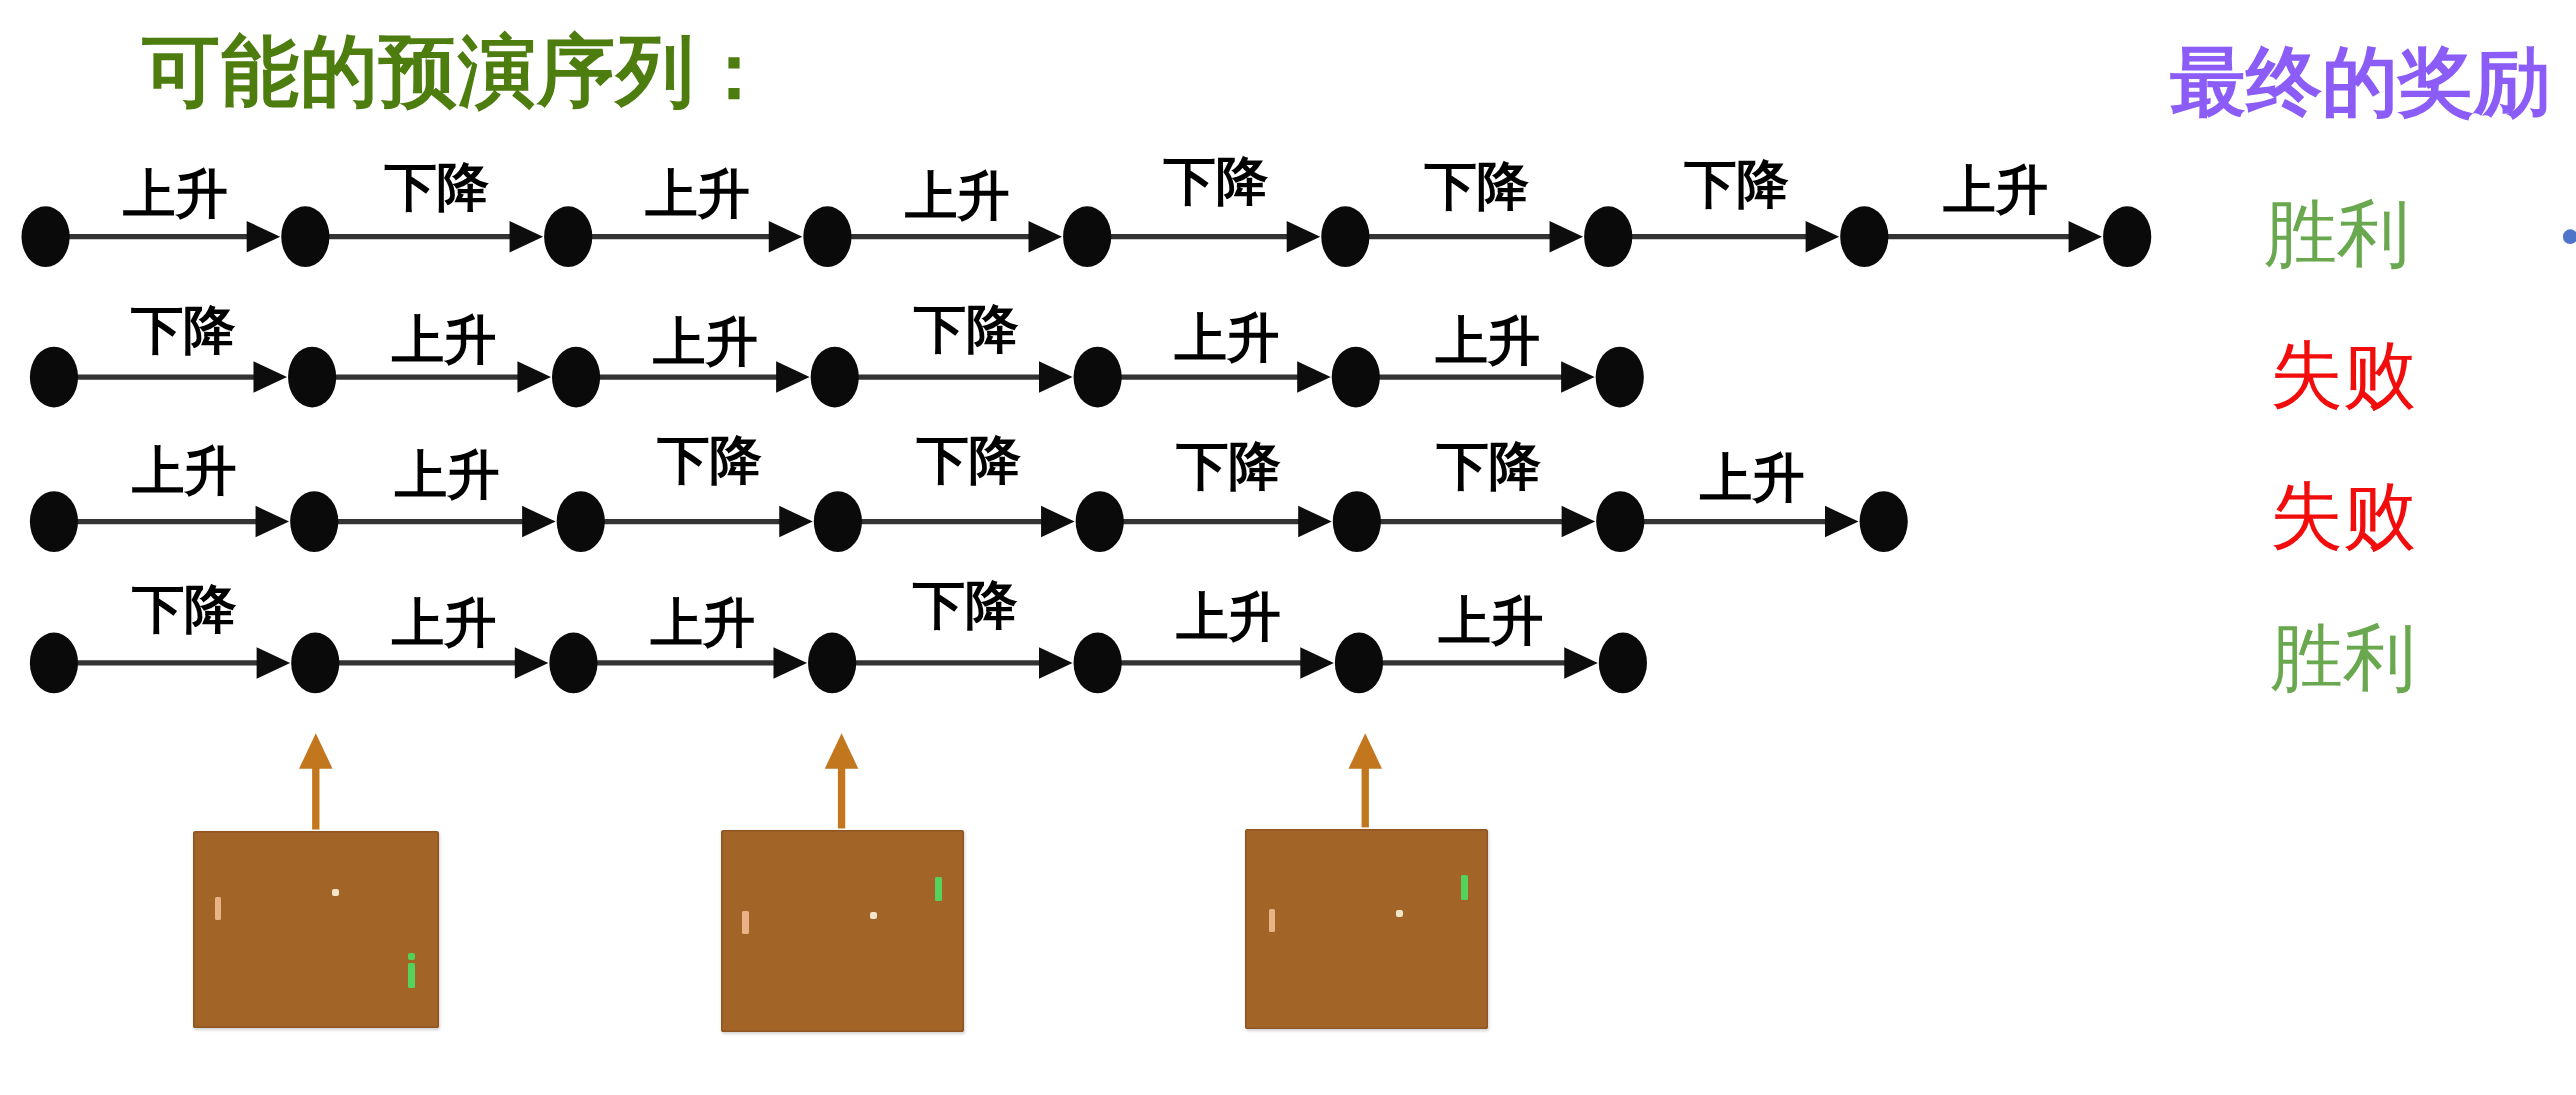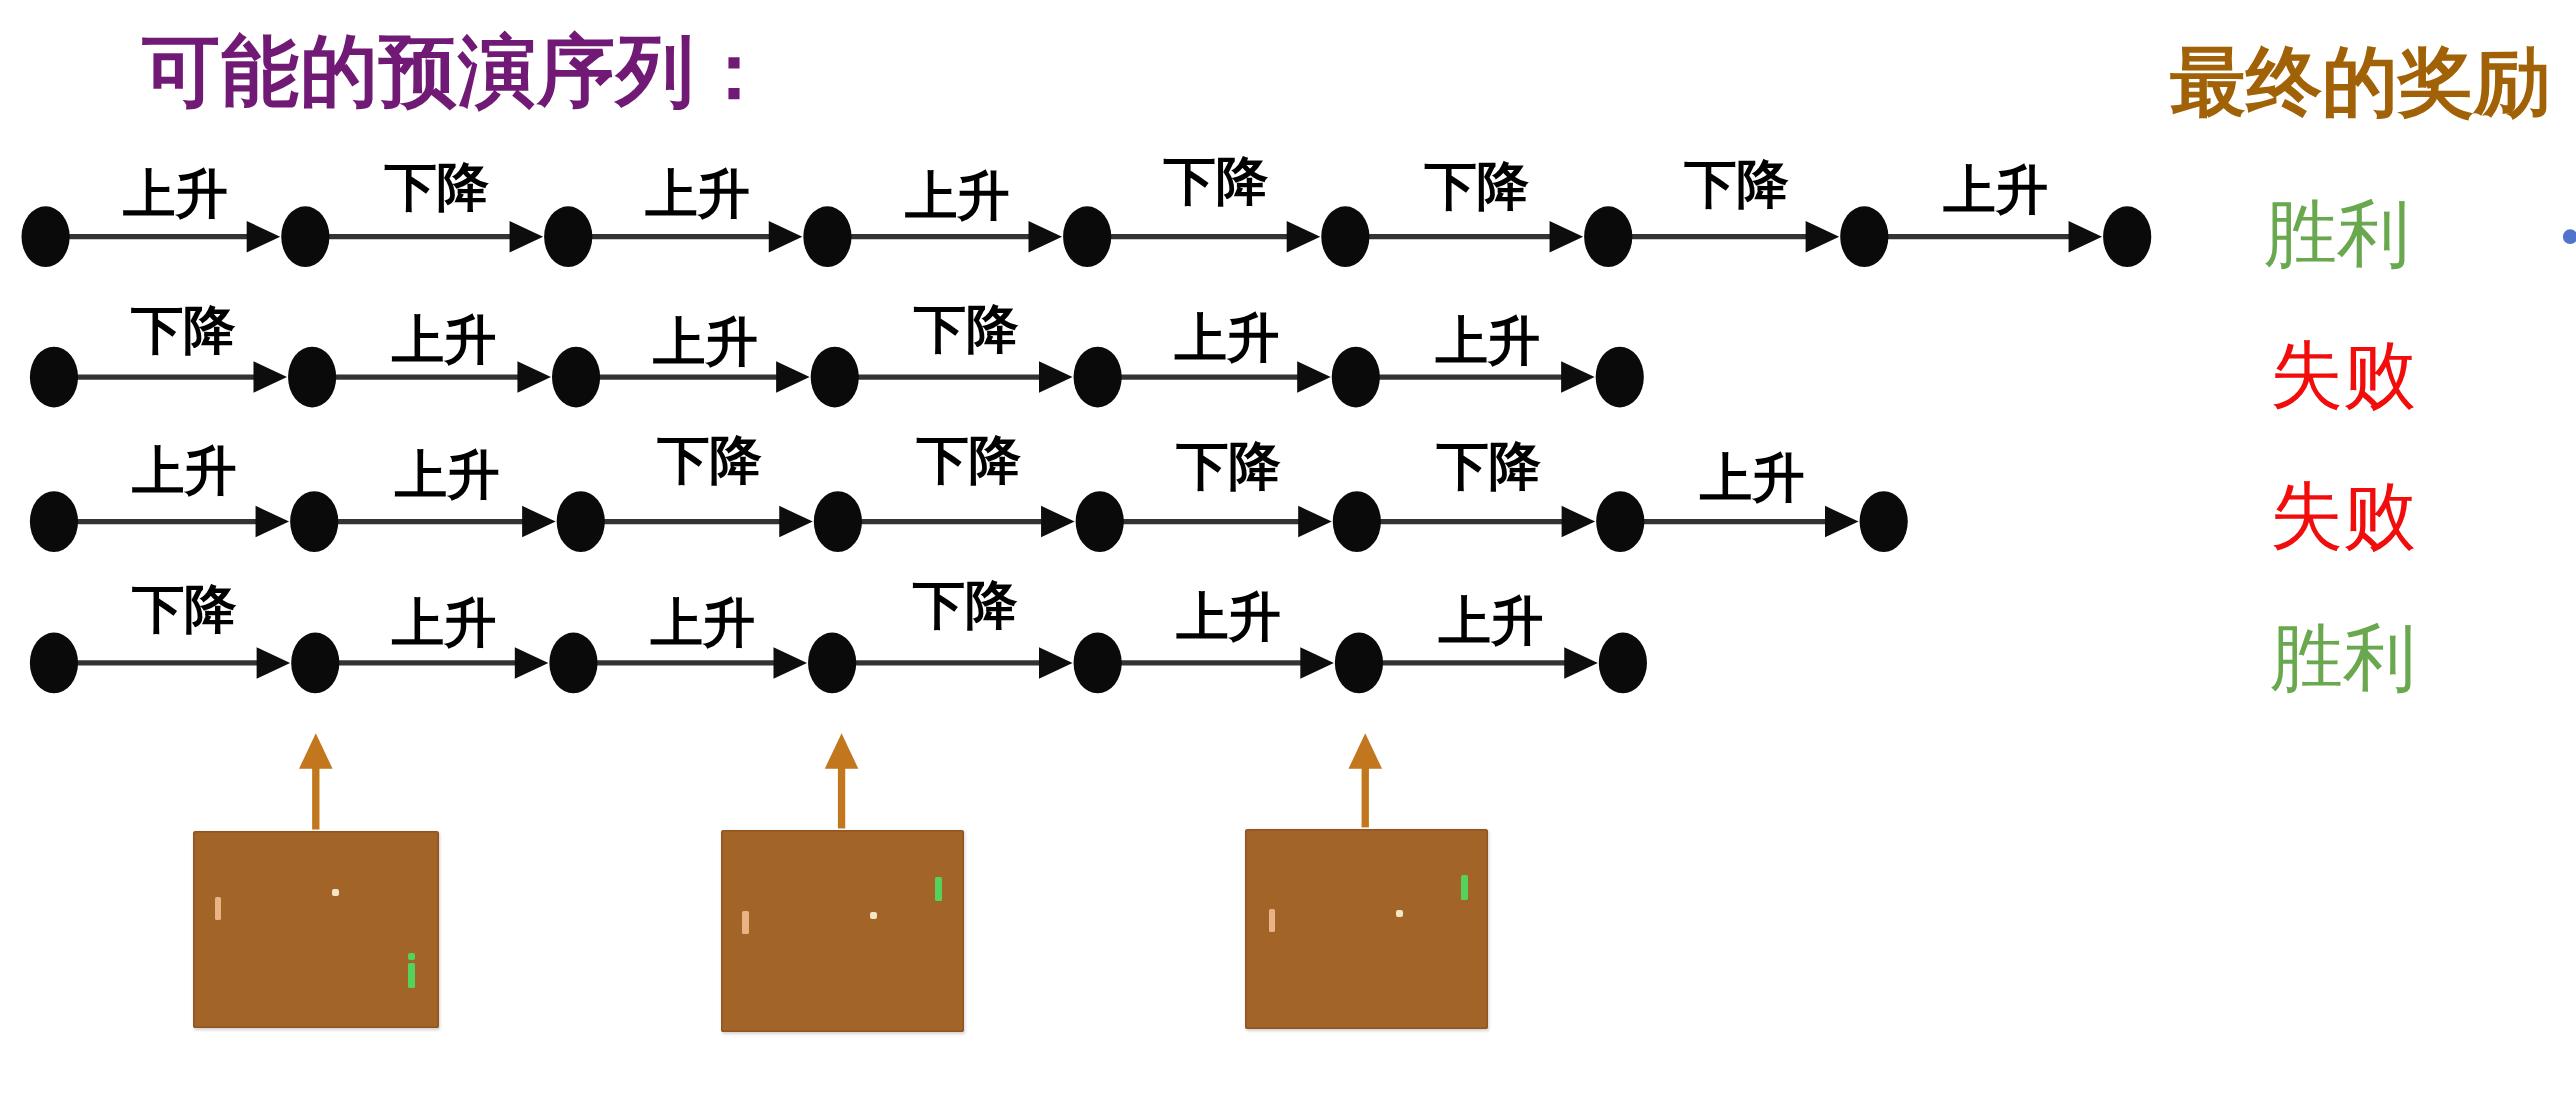--- a/index.html
+++ b/index.html
@@ -9,7 +9,7 @@
   }
   .abs{position:absolute;}
   #diagram-title{
-    left:142px;top:20px;font-size:78px;font-weight:700;color:#701a75;white-space:nowrap;
+    left:142px;top:20px;font-size:78px;font-weight:700;color:#4d7c0f;white-space:nowrap;
     letter-spacing:1px;
   }
   #reward-header{

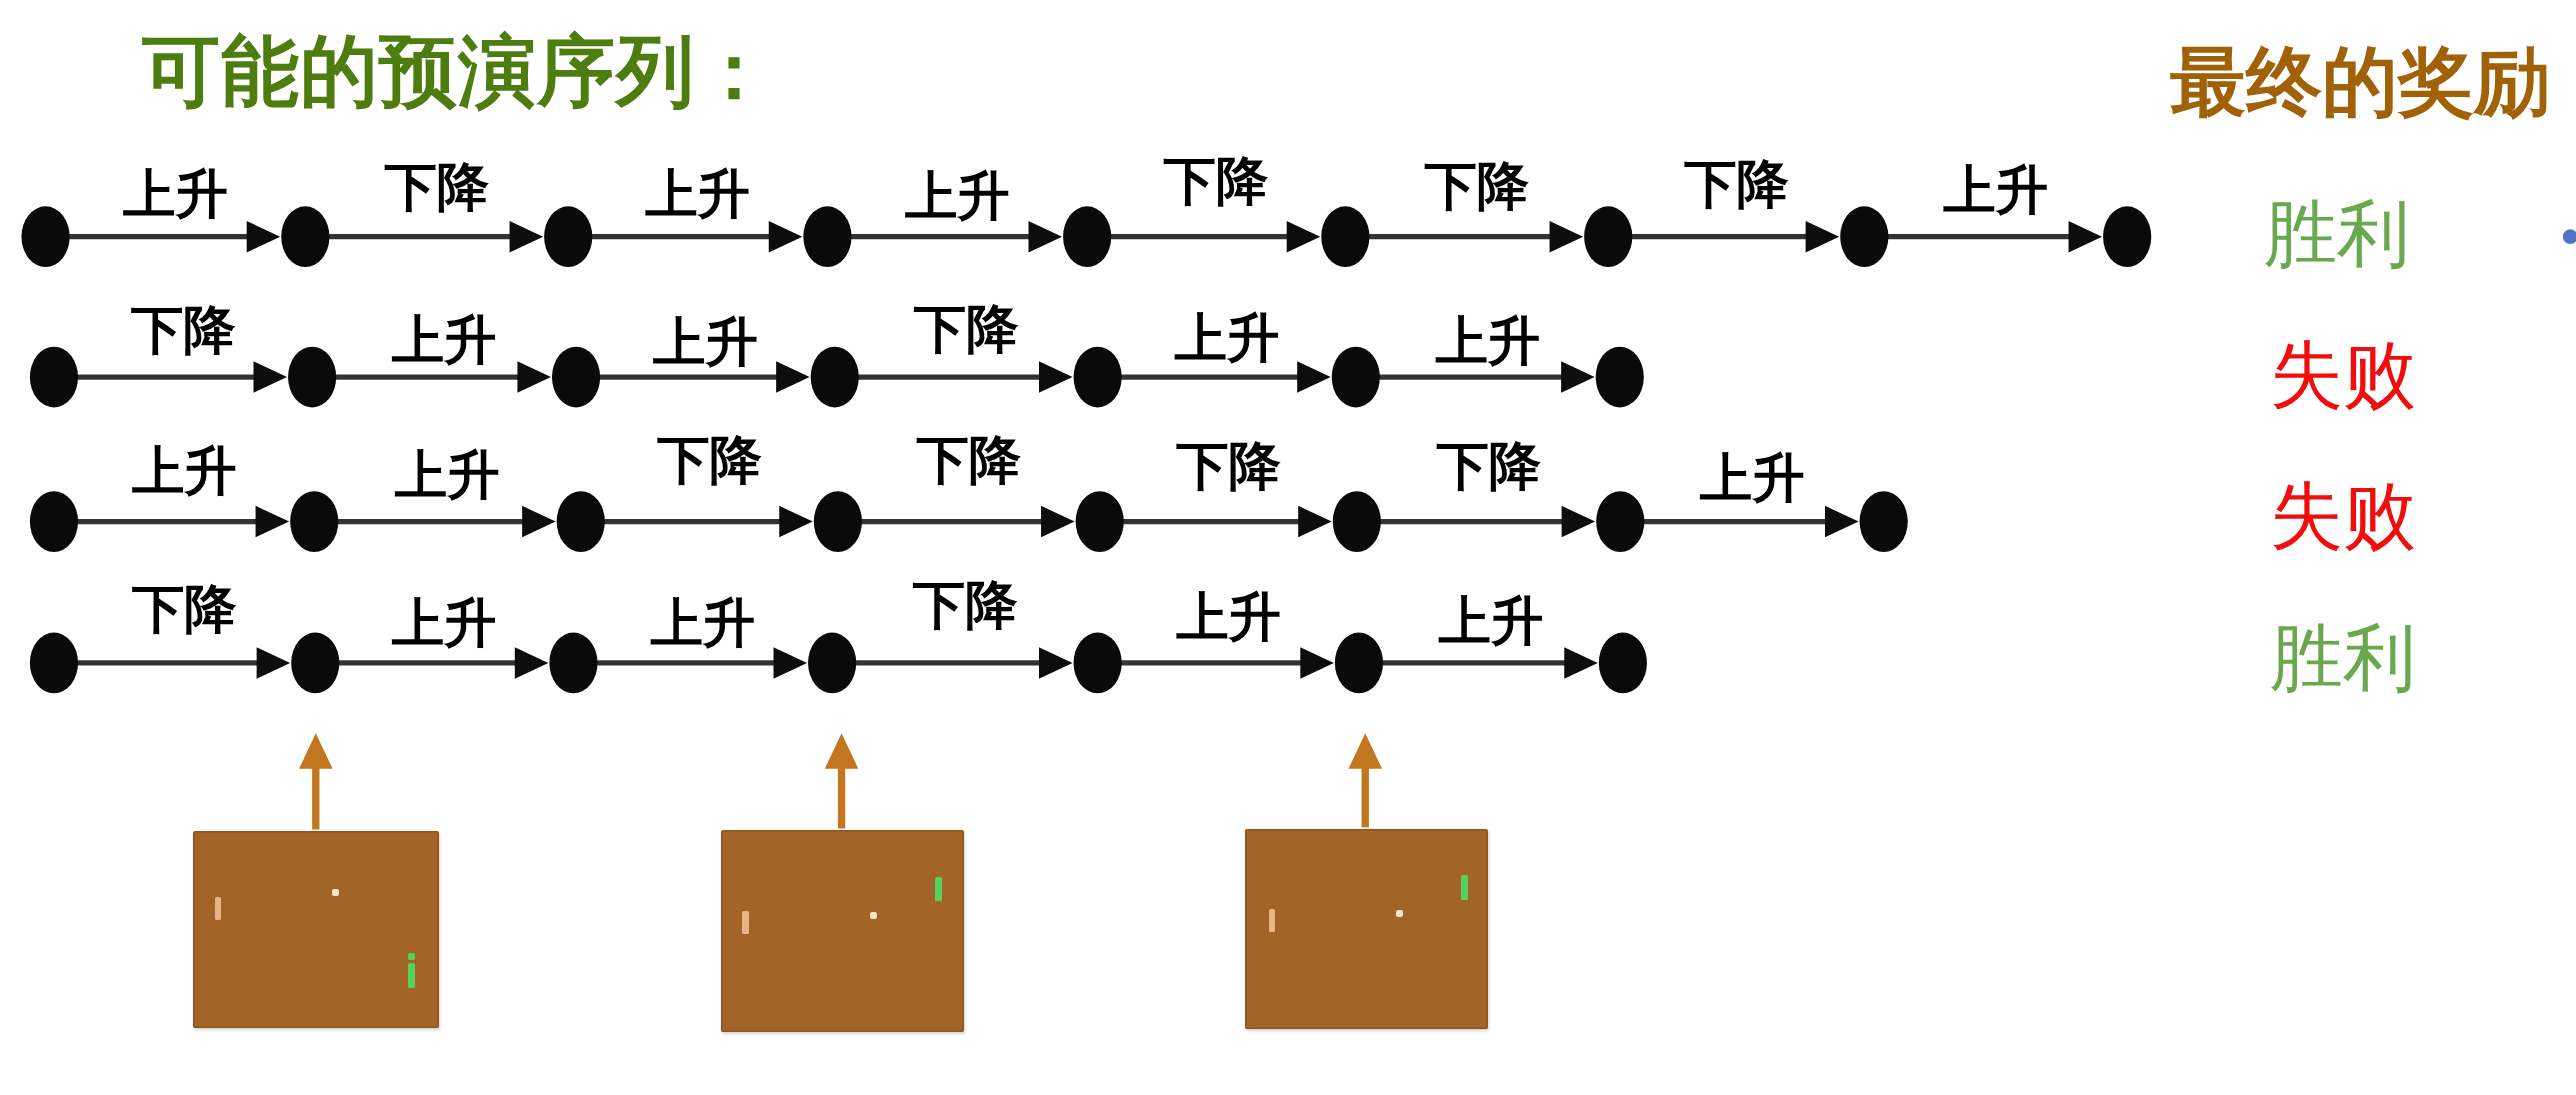--- a/index.html
+++ b/index.html
@@ -13,7 +13,7 @@
     letter-spacing:1px;
   }
   #reward-header{
-    left:2360px;top:32px;transform:translateX(-50%);font-size:76px;font-weight:700;color:#a16207;
+    left:2360px;top:32px;transform:translateX(-50%);font-size:76px;font-weight:700;color:#8b5cf6;
     white-space:nowrap;
   }
   #diagram-svg{left:0;top:0;}

